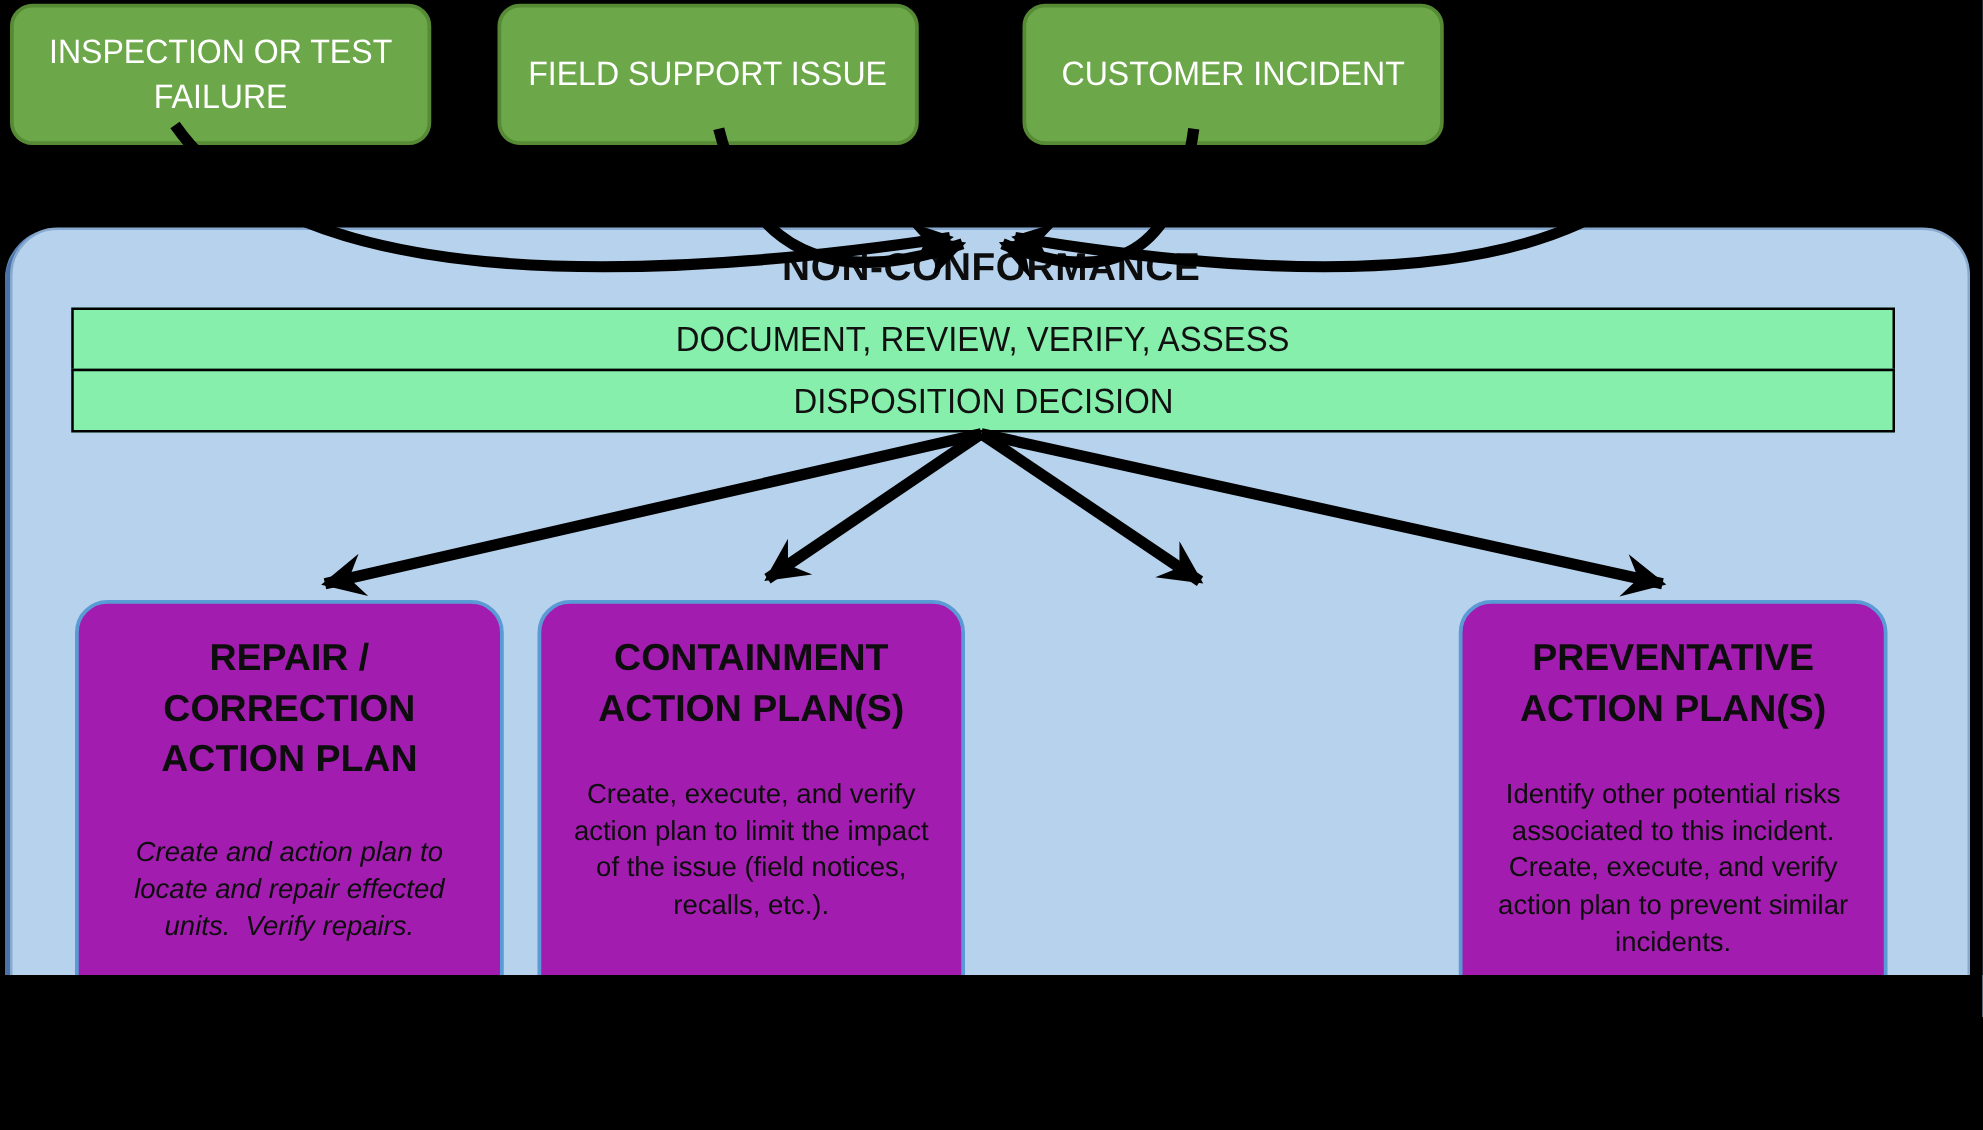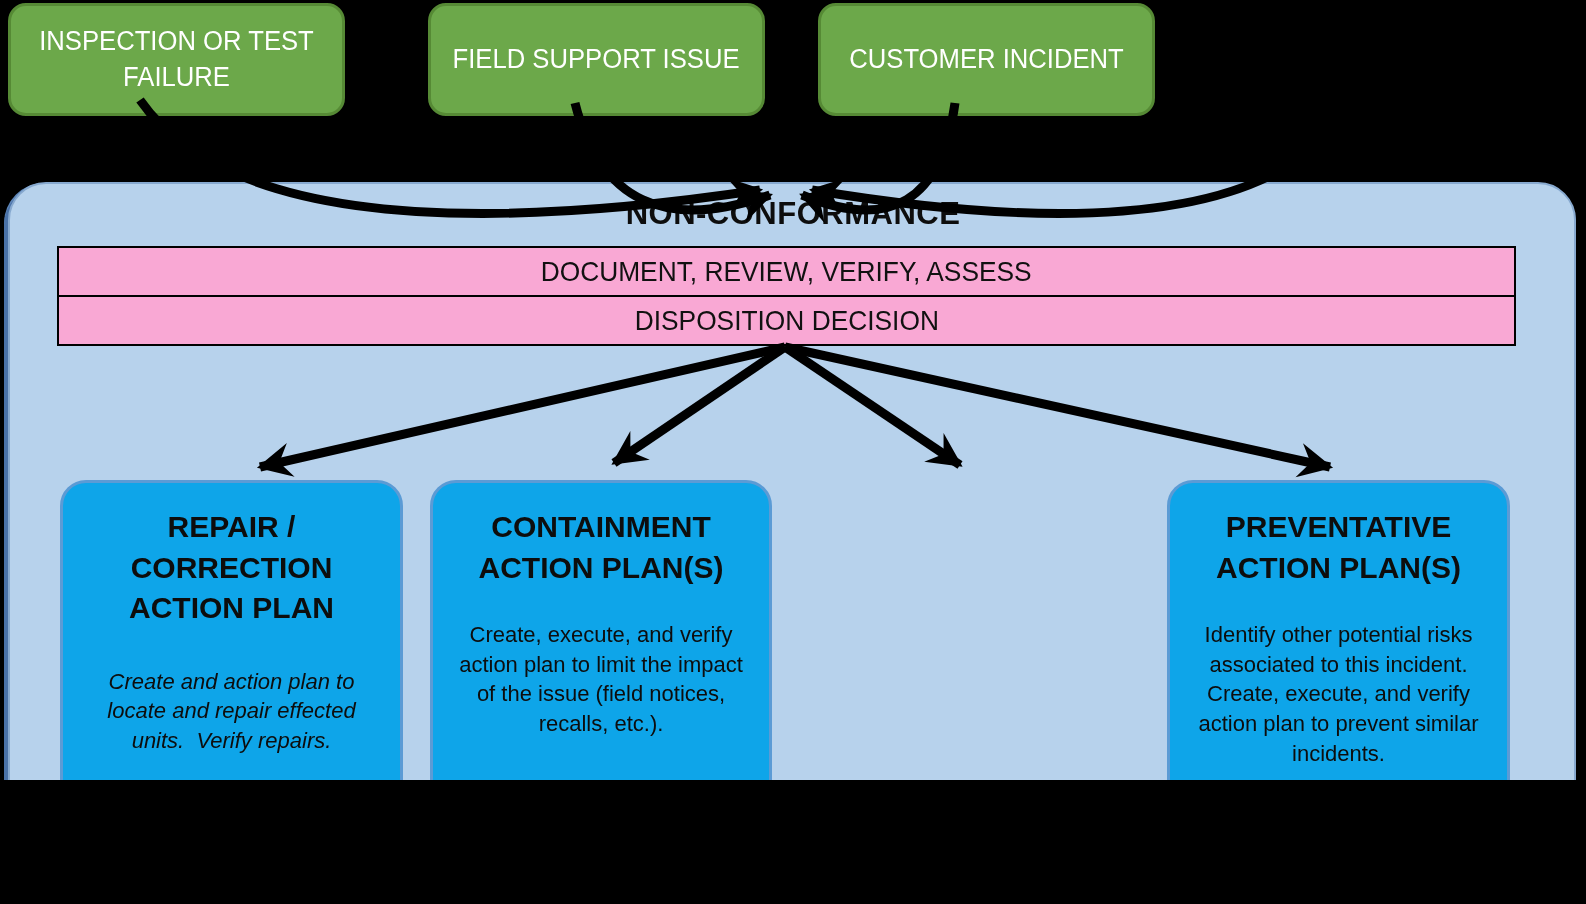--- a/index.html
+++ b/index.html
@@ -15,7 +15,7 @@
     color:#fff;font-size:27px;line-height:1.32;text-align:center;padding:4px 14px;
   }
   .source span{display:block;transform:scaleX(.95);}
-  .src-1{left:8px;}   .src-2{left:428px;text-align:center;}
+  .src-1{left:8px;}   .src-2{left:398px;text-align:center;}
   .src-3{left:818px;} .src-4{left:1228px;}
   
   .container{

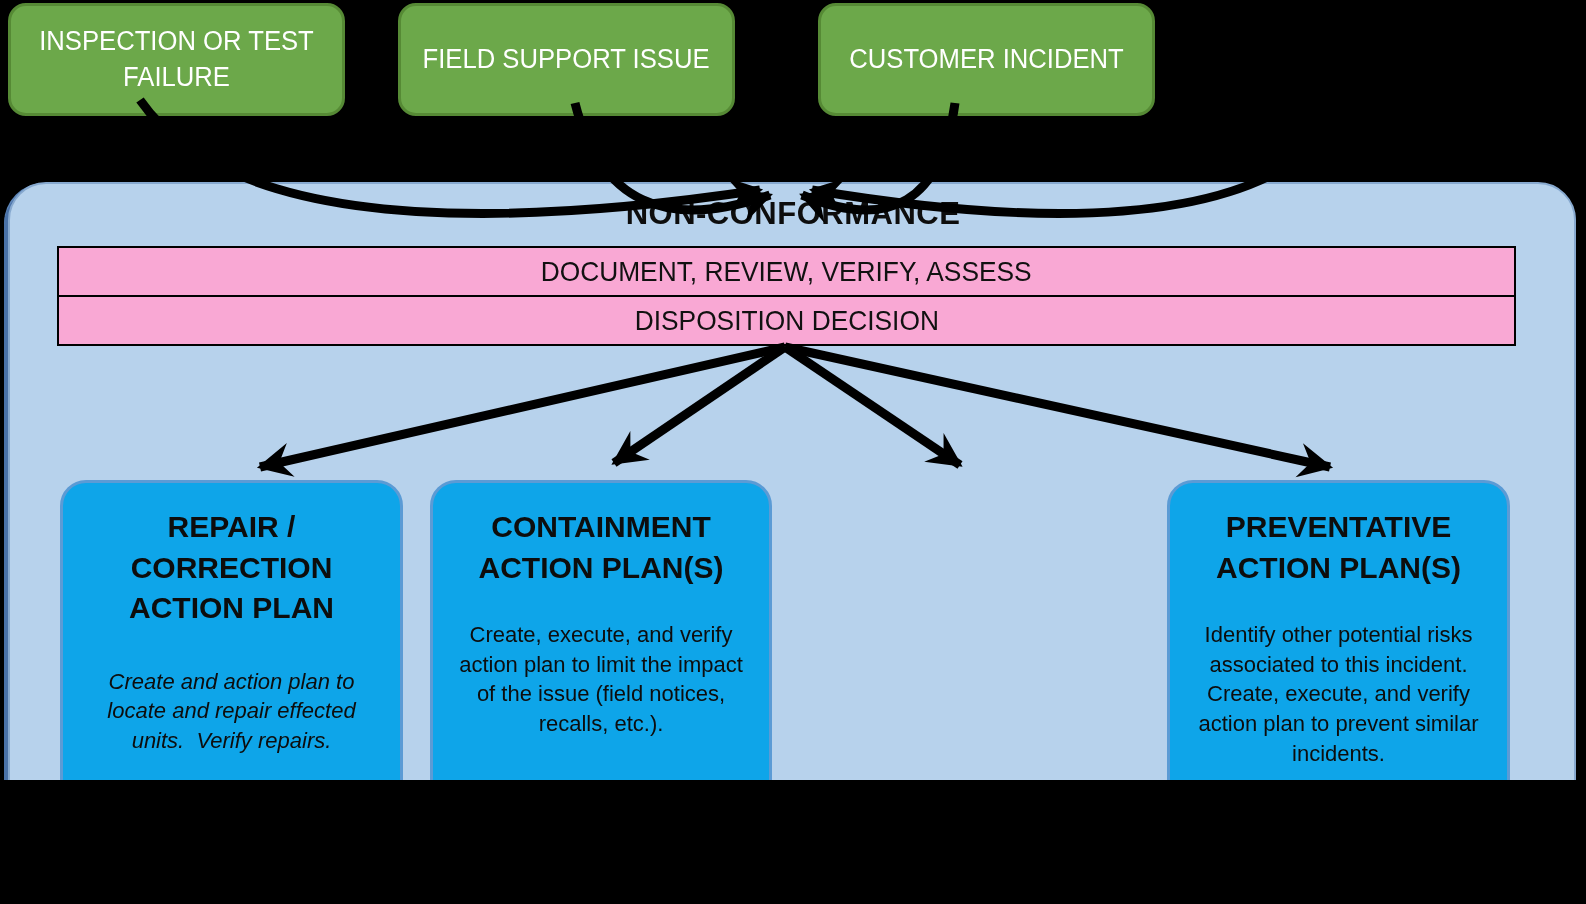--- a/index.html
+++ b/index.html
@@ -30,7 +30,7 @@
   }
   .step-bar{
     position:absolute;left:57px;width:1459px;height:51px;
-    background:#f9a8d4;border:2px solid #000;box-sizing:border-box;
+    background:#86efac;border:2px solid #000;box-sizing:border-box;
     display:flex;align-items:center;justify-content:center;
     font-size:28px;color:#111;
   }

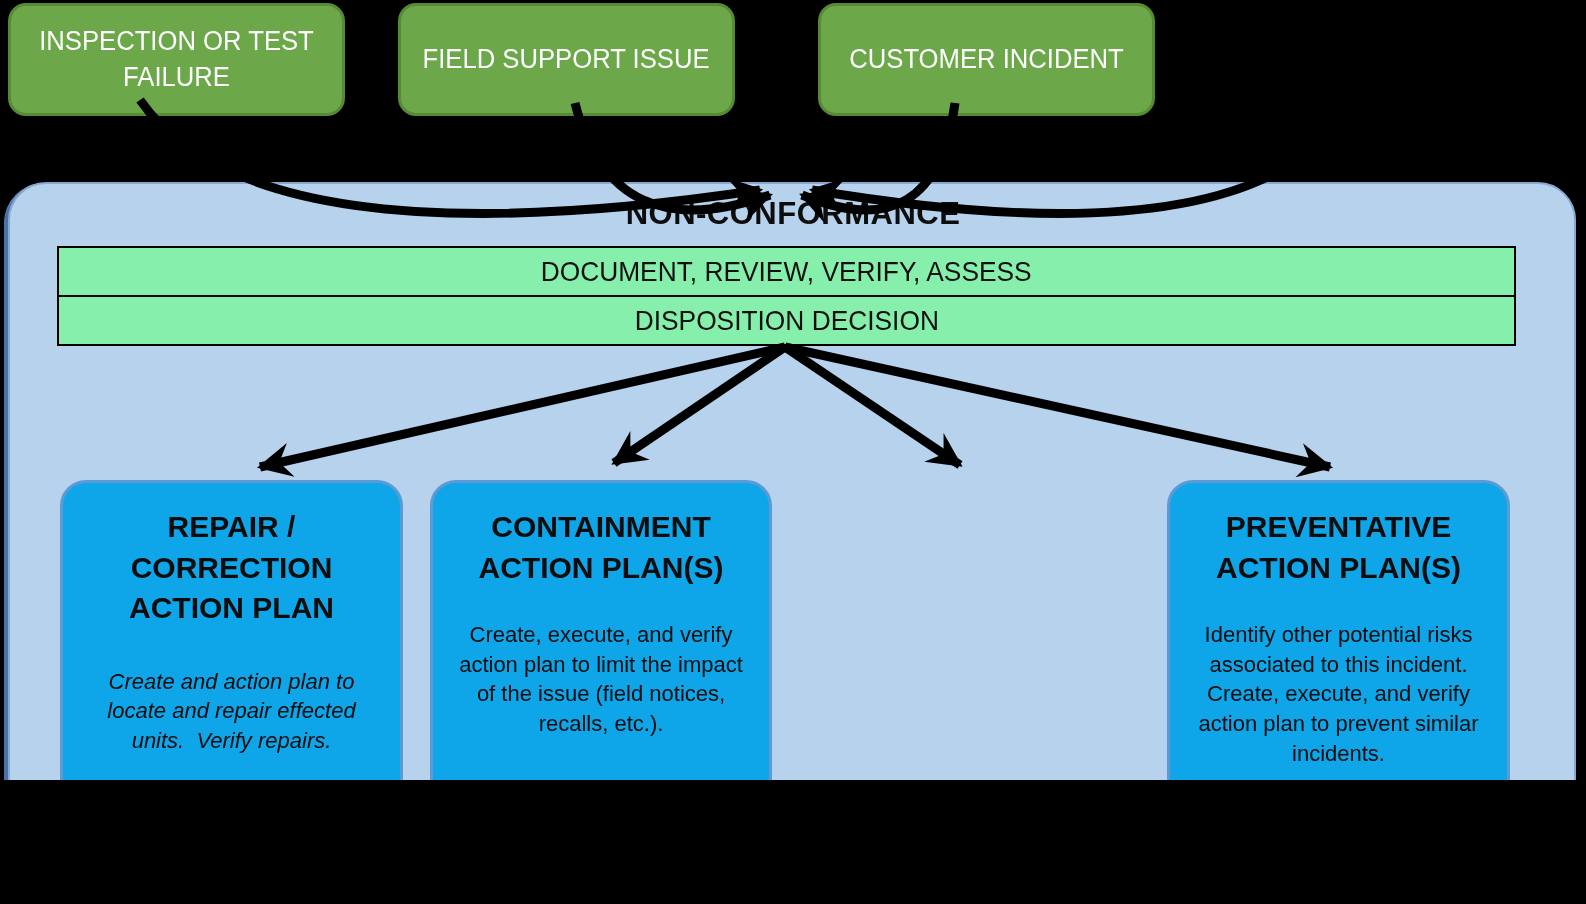--- a/index.html
+++ b/index.html
@@ -41,7 +41,7 @@
   
   .plan{
     position:absolute;top:480px;height:325px;
-    background:#0ea5e9;border:3px solid #5B9BD5;border-radius:26px;
+    background:#a21caf;border:3px solid #5B9BD5;border-radius:26px;
     box-sizing:border-box;padding:24px 20px 0 20px;color:#0d0d0d;
   }
   .plan-1{left:60px;width:343px;}

